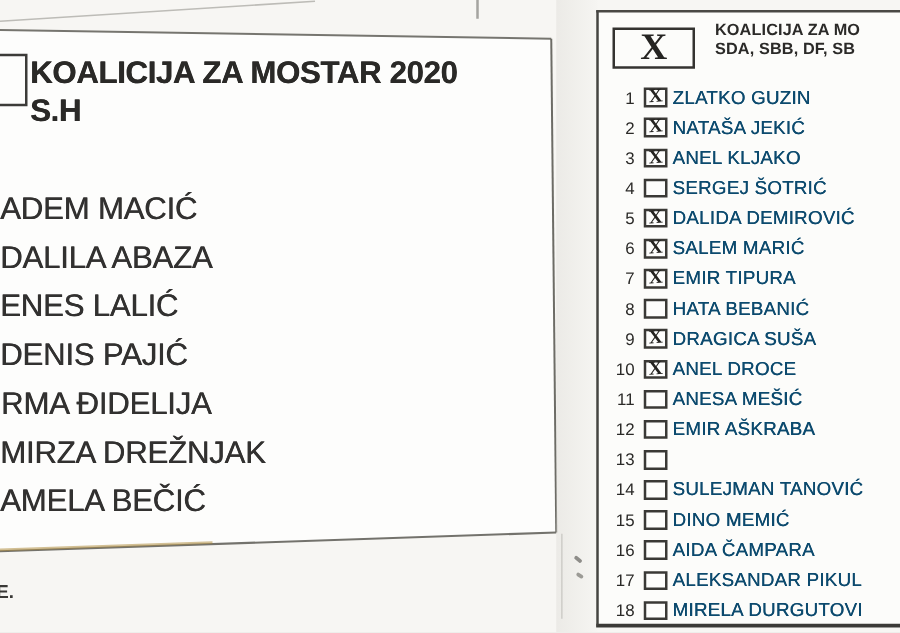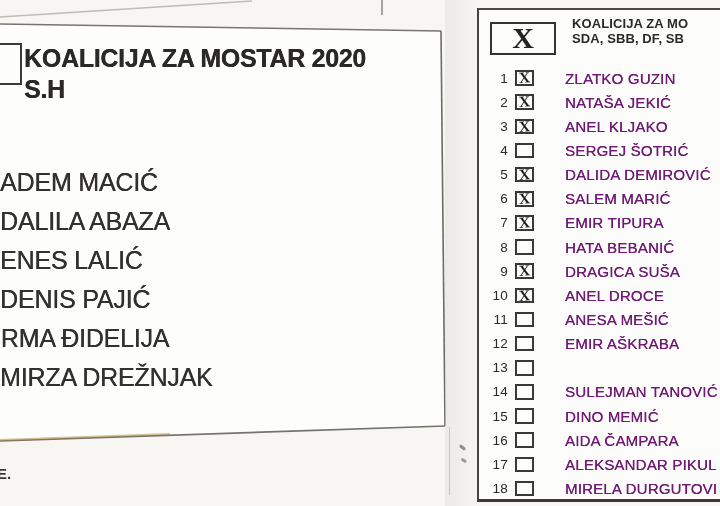--- a/index.html
+++ b/index.html
@@ -70,8 +70,8 @@
     transform:rotate(-4deg) translateY(-0.5px);
   }
   .rname{
-    margin-left:31px;font-size:15px;letter-spacing:0.2px;white-space:nowrap;
-    color:#701a75;text-shadow:0.25px 0 0 currentColor;
+    margin-left:4px;font-size:15px;letter-spacing:0.2px;white-space:nowrap;
+    color:#0c4a6e;text-shadow:0.25px 0 0 currentColor;
   }
   
   .gapband{

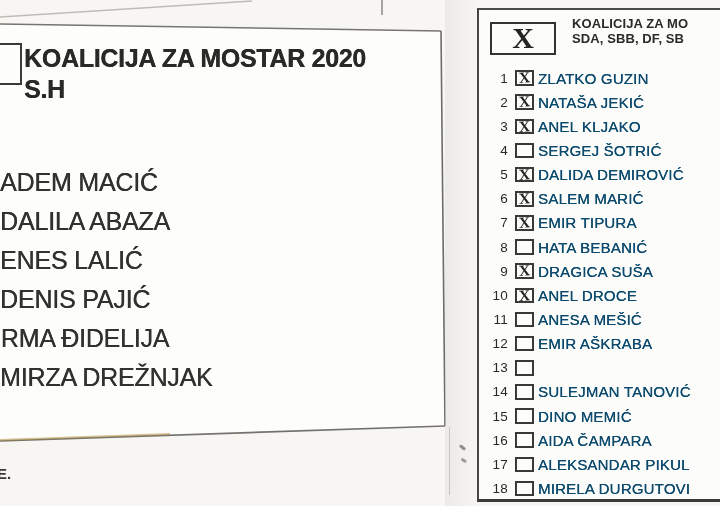--- a/index.html
+++ b/index.html
@@ -21,7 +21,7 @@
     white-space:nowrap;color:#2a2927;
     text-shadow:0.3px 0 0 currentColor;
   }
-  .lnames{position:absolute;left:0;top:163px;width:450px;}
+  .lnames{position:absolute;left:0;top:148px;width:450px;}
   .lrow{height:39px;display:flex;align-items:center;}
   .lname{
     font-size:25px;letter-spacing:-0.2px;white-space:nowrap;color:#323130;

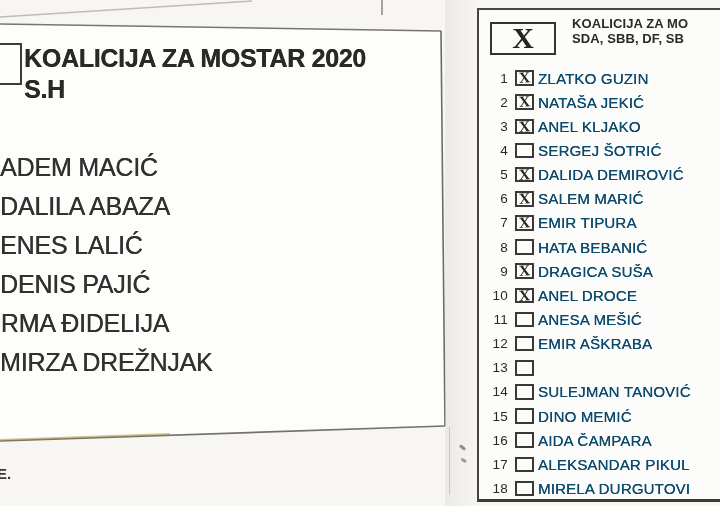--- a/index.html
+++ b/index.html
@@ -135,6 +135,9 @@
     <span class="lname">MIRZA DREŽNJAK</span>
   </div>
 
+  <div class="lrow">
+    <span class="lname">AMELA BEČIĆ</span>
+  </div>
 </div>
   </div>
 

